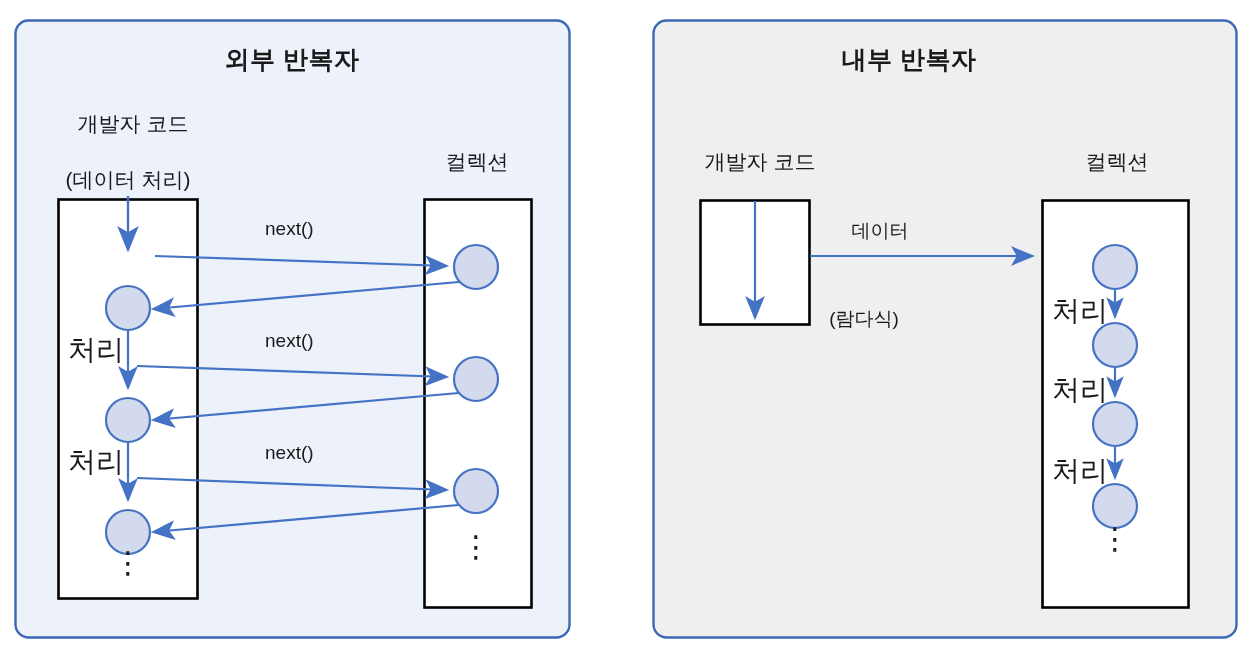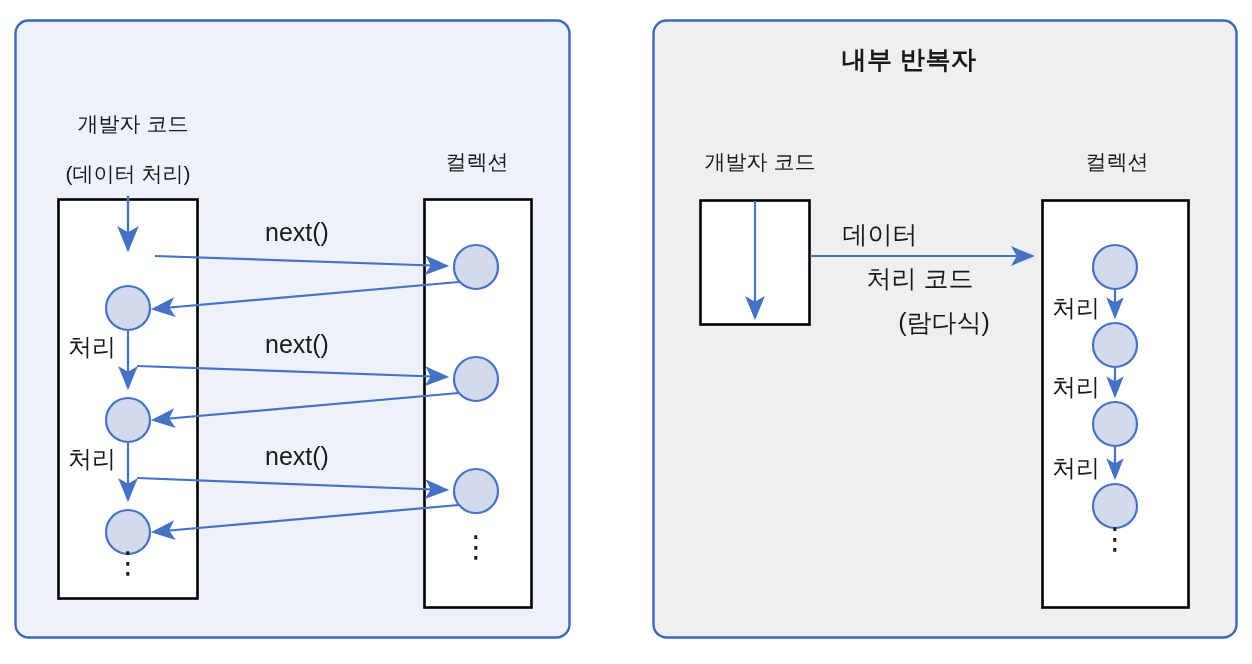--- a/index.html
+++ b/index.html
@@ -78,6 +78,7 @@
     <path d="M1115,447 L1115,478" stroke="#4472C4" stroke-width="2.2" fill="none" marker-end="url(#ahs)"></path>
   </svg>
 
+  <div class="lbl panel-title ctr" style="left:292px;top:43px;">외부 반복자</div>
 
   <div class="lbl grp-title ctr" style="left:133px;top:110px;">개발자 코드</div>
   <div class="lbl grp-title ctr" style="left:128px;top:160px;">(데이터  처리)</div>

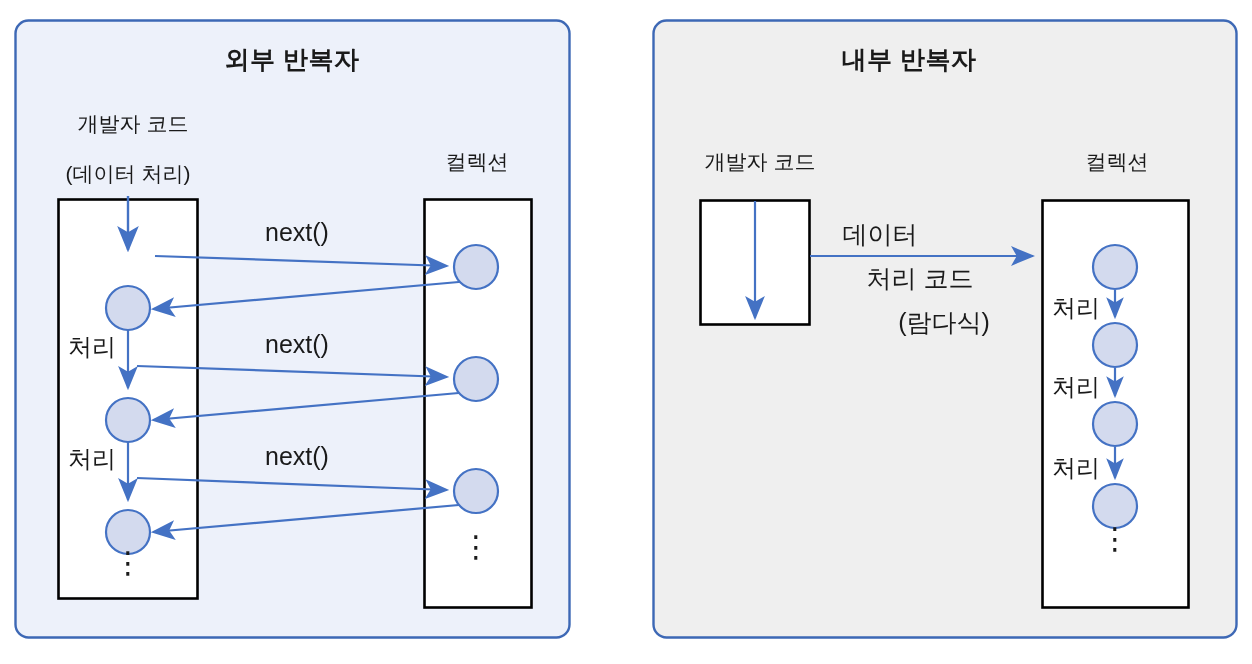--- a/index.html
+++ b/index.html
@@ -81,7 +81,7 @@
   <div class="lbl panel-title ctr" style="left:292px;top:43px;">외부 반복자</div>
 
   <div class="lbl grp-title ctr" style="left:133px;top:110px;">개발자 코드</div>
-  <div class="lbl grp-title ctr" style="left:128px;top:160px;">(데이터  처리)</div>
+  <div class="lbl grp-title ctr" style="left:128px;top:166px;">(데이터  처리)</div>
 
   <div class="lbl grp-title ctr" style="left:477px;top:148px;">컬렉션</div>
 

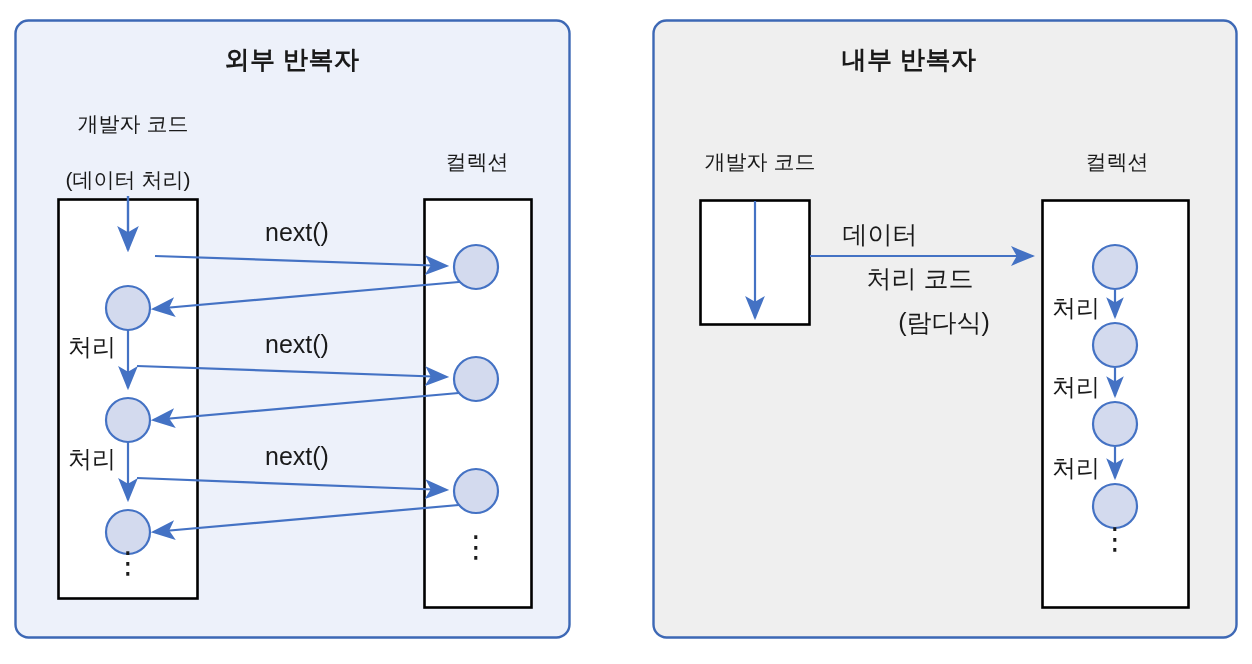--- a/index.html
+++ b/index.html
@@ -13,7 +13,7 @@
   .lbl{position:absolute;color:#1a1a1a;white-space:nowrap;}
   .panel-title{font-weight:bold;font-size:25px;letter-spacing:.5px;}
   .grp-title{font-size:21px;}
-  .edge-lbl{font-size:25px;}
+  .edge-lbl{font-size:19px;}
   .proc-lbl{font-size:24px;}
   .ctr{transform:translateX(-50%);}
 </style>

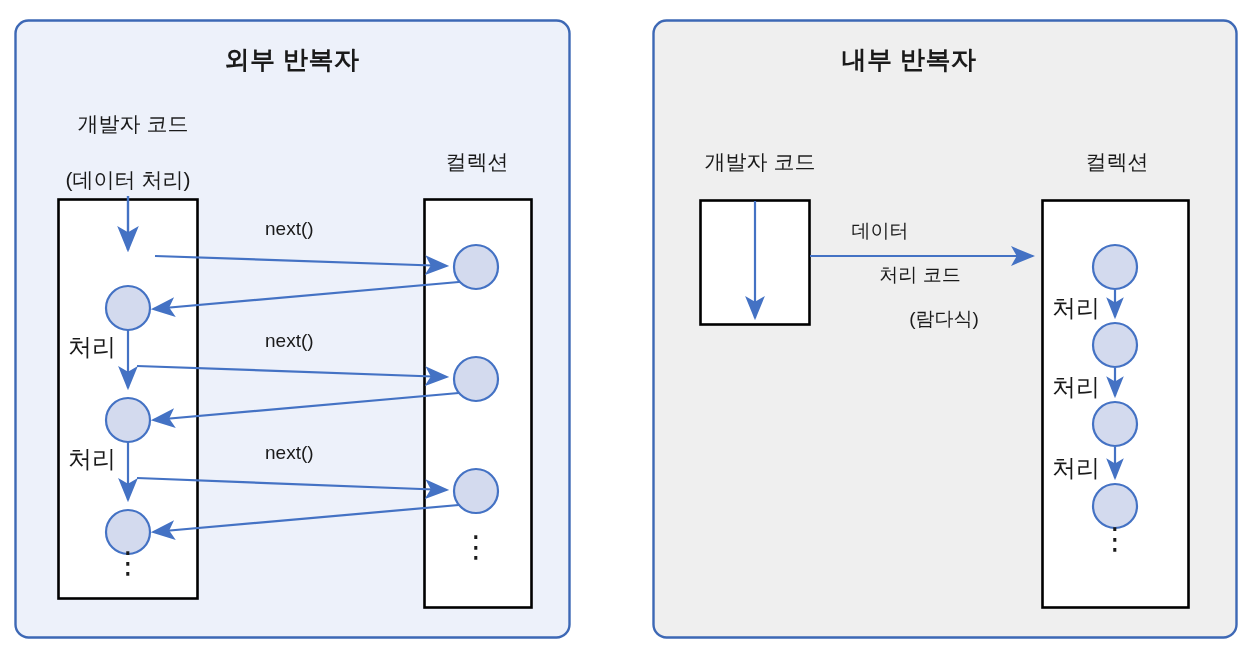--- a/index.html
+++ b/index.html
@@ -102,7 +102,6 @@
   <div class="lbl grp-title ctr" style="left:1117px;top:148px;">컬렉션</div>
 
   <div class="lbl edge-lbl ctr" style="left:880px;top:218px;">데이터</div>
-  <div class="lbl edge-lbl ctr" style="left:920px;top:262px;">처리 코드</div>
   <div class="lbl edge-lbl ctr" style="left:944px;top:306px;">(람다식)</div>
 
   <div class="lbl proc-lbl" style="left:1052px;top:292px;">처리</div>

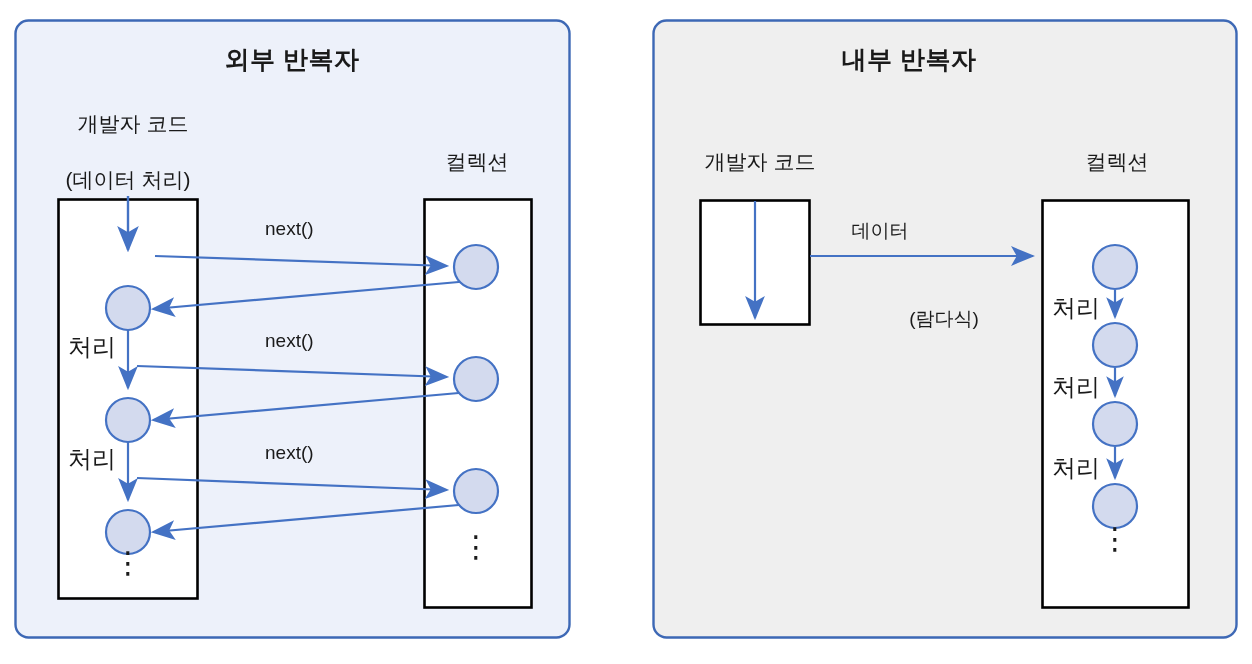--- a/index.html
+++ b/index.html
@@ -102,7 +102,7 @@
   <div class="lbl grp-title ctr" style="left:1117px;top:148px;">컬렉션</div>
 
   <div class="lbl edge-lbl ctr" style="left:880px;top:218px;">데이터</div>
-  <div class="lbl edge-lbl ctr" style="left:944px;top:306px;">(람다식)</div>
+  <div class="lbl edge-lbl ctr" style="left:864px;top:306px;">(람다식)</div>
 
   <div class="lbl proc-lbl" style="left:1052px;top:292px;">처리</div>
   <div class="lbl proc-lbl" style="left:1052px;top:371px;">처리</div>

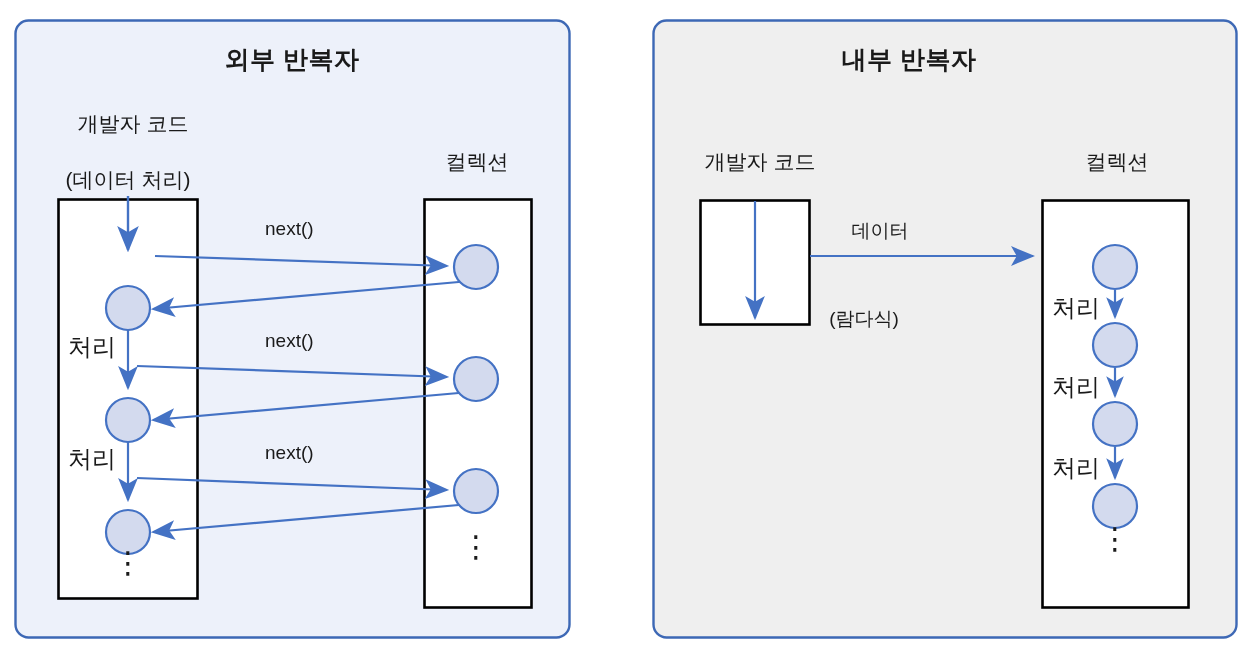--- a/index.html
+++ b/index.html
@@ -14,7 +14,7 @@
   .panel-title{font-weight:bold;font-size:25px;letter-spacing:.5px;}
   .grp-title{font-size:21px;}
   .edge-lbl{font-size:19px;}
-  .proc-lbl{font-size:24px;}
+  .proc-lbl{font-size:28px;}
   .ctr{transform:translateX(-50%);}
 </style>
 </head>

